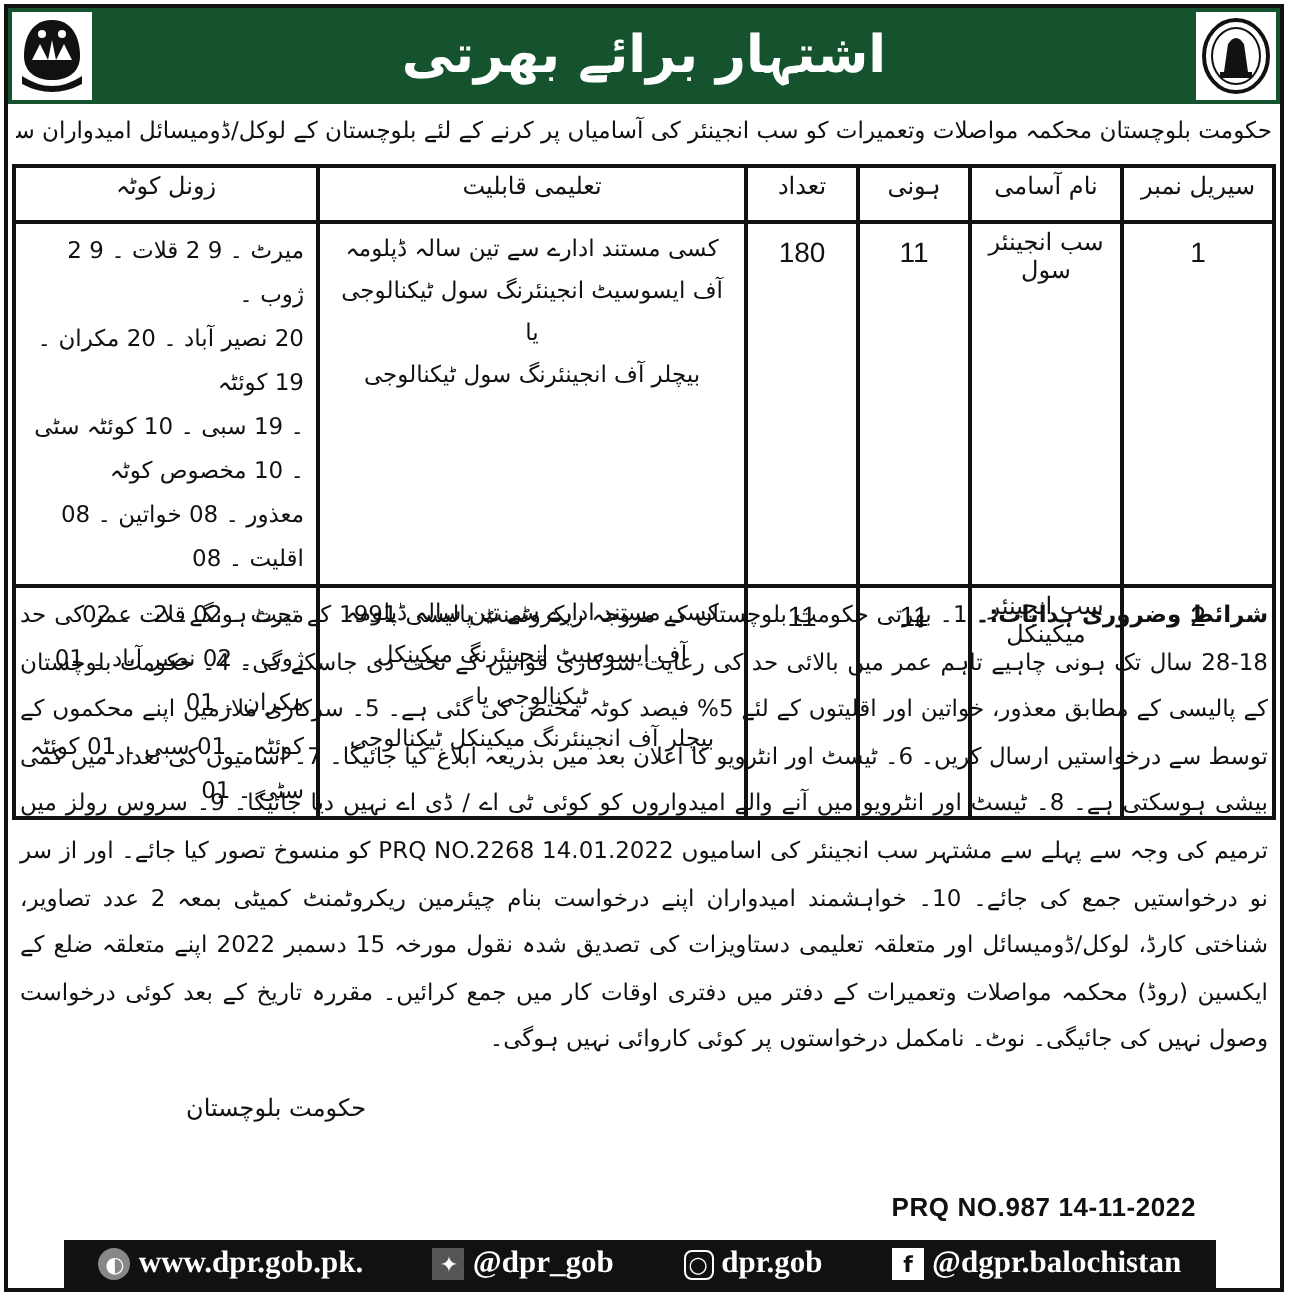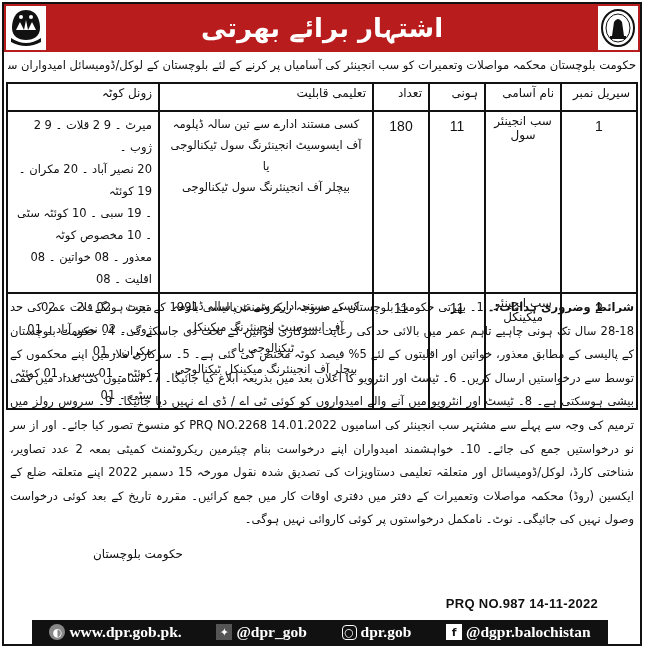--- a/index.html
+++ b/index.html
@@ -5,7 +5,7 @@
   html, body { margin: 0; padding: 0; background: #ffffff; }
   body { width: 646px; height: 650px; overflow: hidden; font-family: "DejaVu Sans", sans-serif; color: #111; }
   .page { position: absolute; left: 2px; top: 2px; width: 640px; height: 644px; border: 2px solid #111; box-sizing: border-box; background: #fff; }
-  .header { position: absolute; left: 0; top: 0; width: 636px; height: 48px; background: #b91c1c; }
+  .header { position: absolute; left: 0; top: 0; width: 636px; height: 48px; background: #14532d; }
   .logo { position: absolute; top: 2px; width: 40px; height: 44px; background: #fff; display: flex; align-items: center; justify-content: center; }
   .logo.left { left: 2px; }
   .logo.right { right: 2px; }

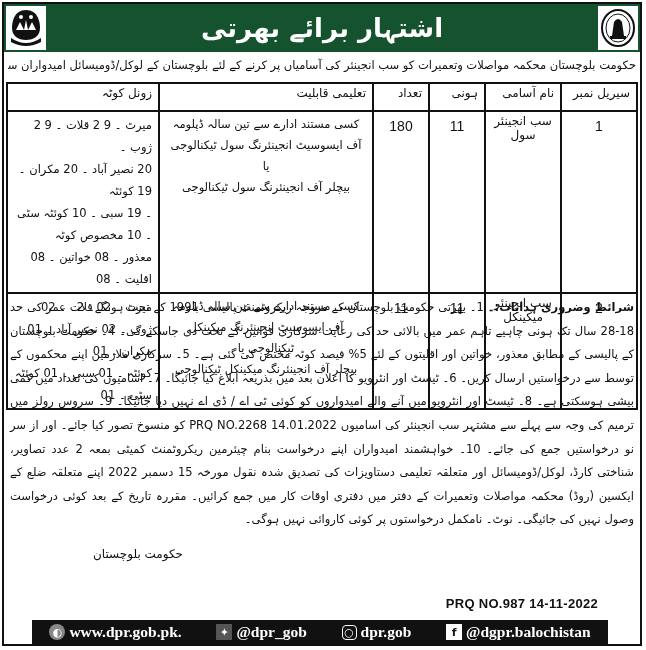--- a/index.html
+++ b/index.html
@@ -13,7 +13,7 @@
   .intro { position: absolute; left: 4px; right: 4px; top: 50px; height: 22px; font-size: 11.5px; direction: rtl; text-align: right; line-height: 22px; white-space: nowrap; overflow: hidden; }
   table.posts { position: absolute; left: 2px; top: 78px; width: 632px; border-collapse: collapse; direction: rtl; font-size: 11px; }
   table.posts th, table.posts td { border: 2px solid #111; padding: 2px 6px; vertical-align: top; }
-  table.posts th { font-weight: normal; height: 22px; text-align: right; font-size: 12px; }
+  table.posts th { font-weight: normal; height: 22px; font-size: 12px; }
   table.posts td.num { text-align: center; font-family: "Liberation Sans", sans-serif; font-size: 14px; padding-top: 6px; }
   table.posts td.name { text-align: center; font-size: 12px; }
   table.posts td.qual { text-align: center; line-height: 21px; font-size: 11.5px; }

